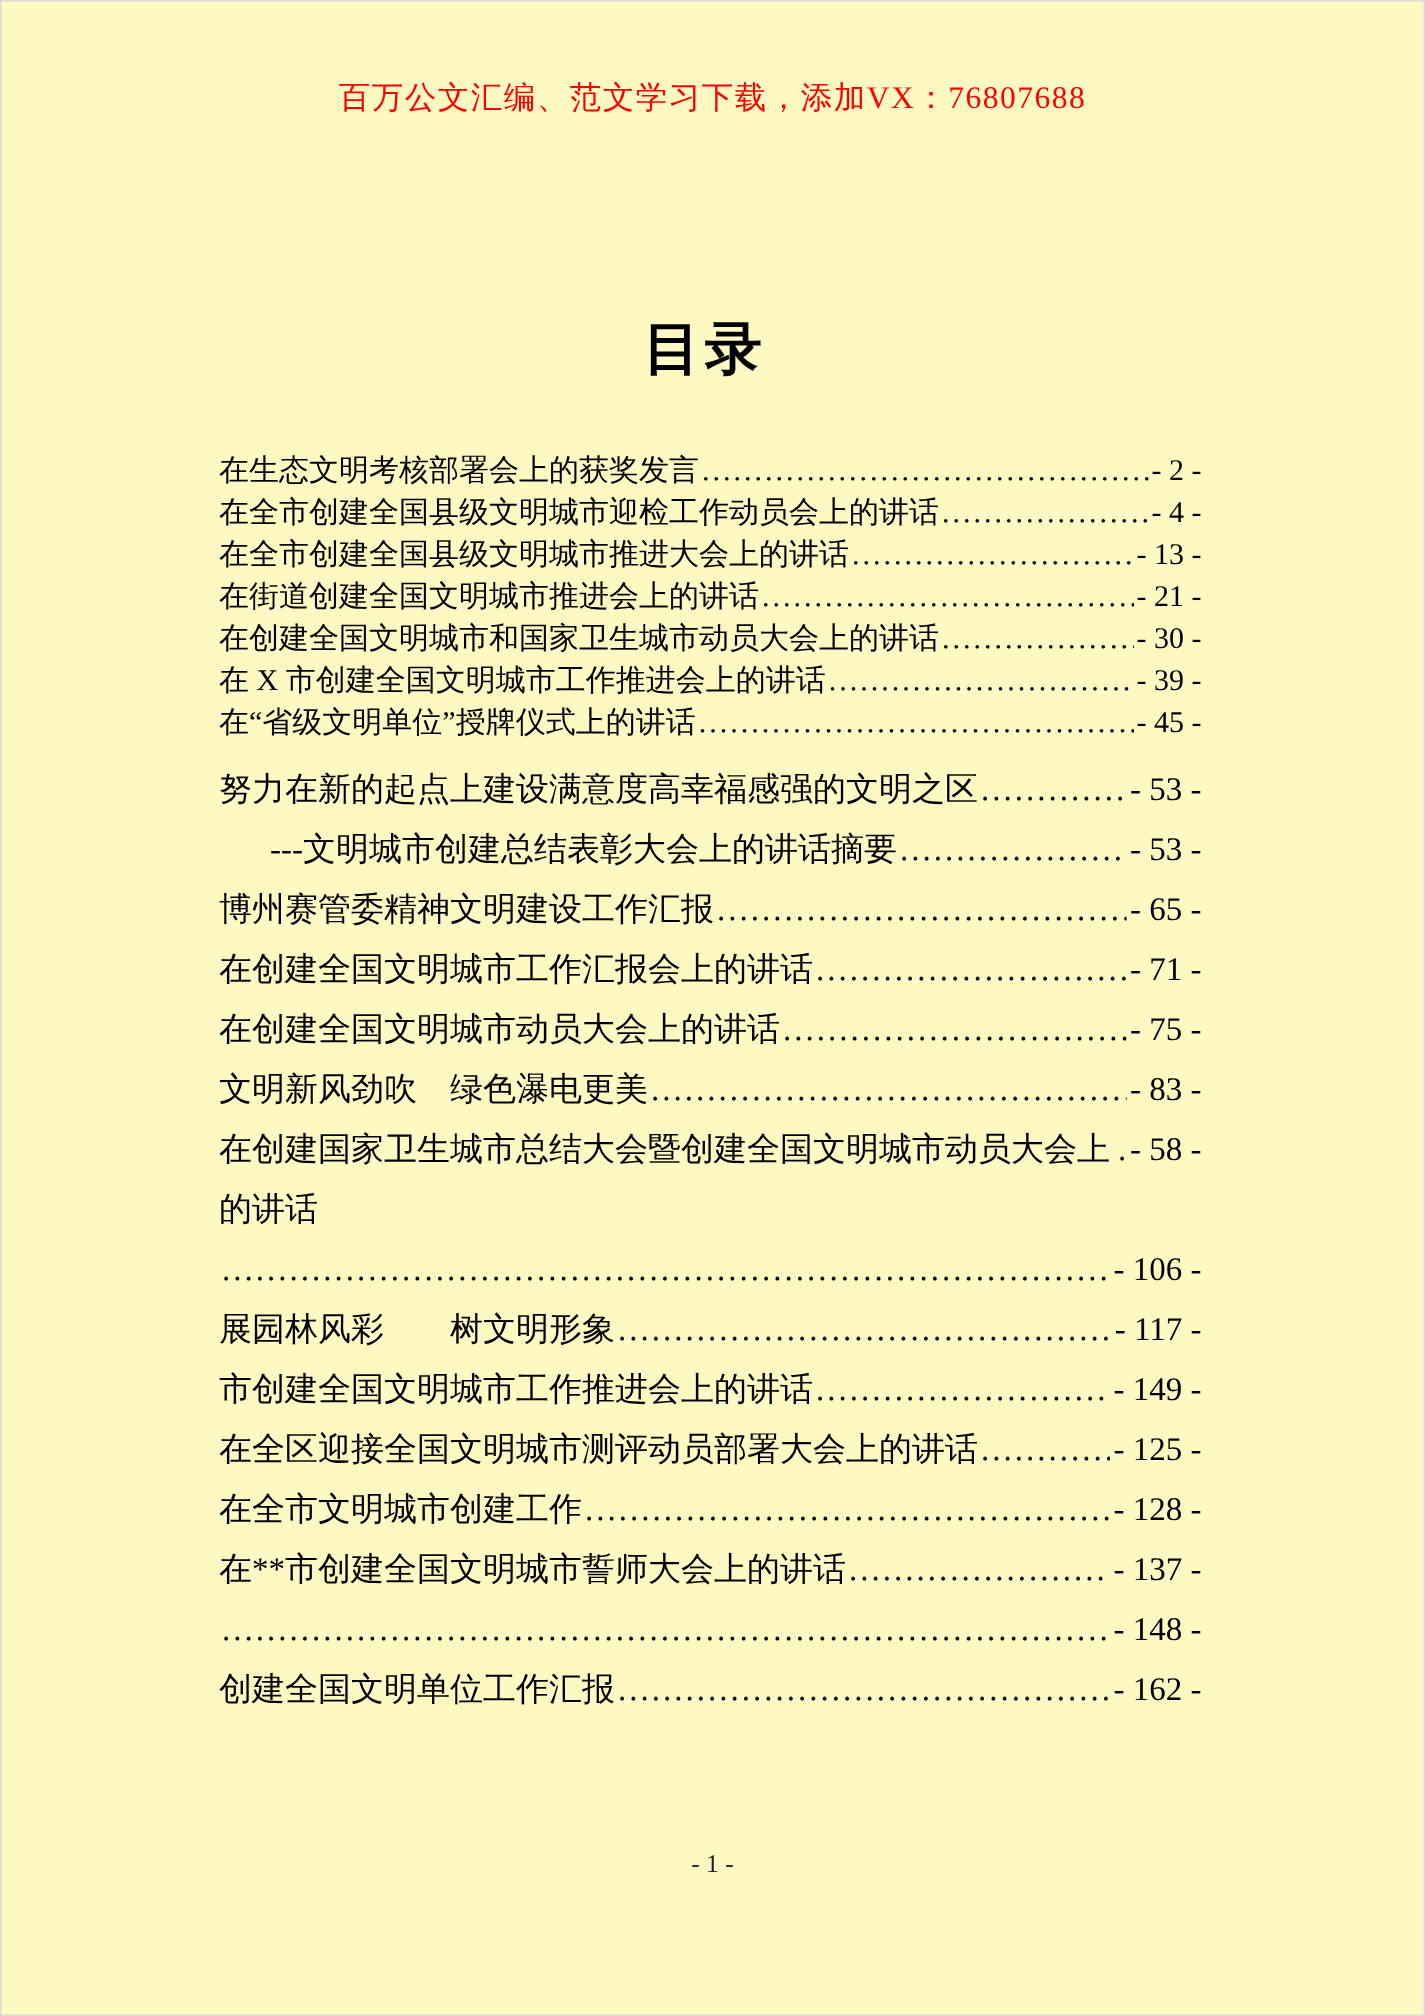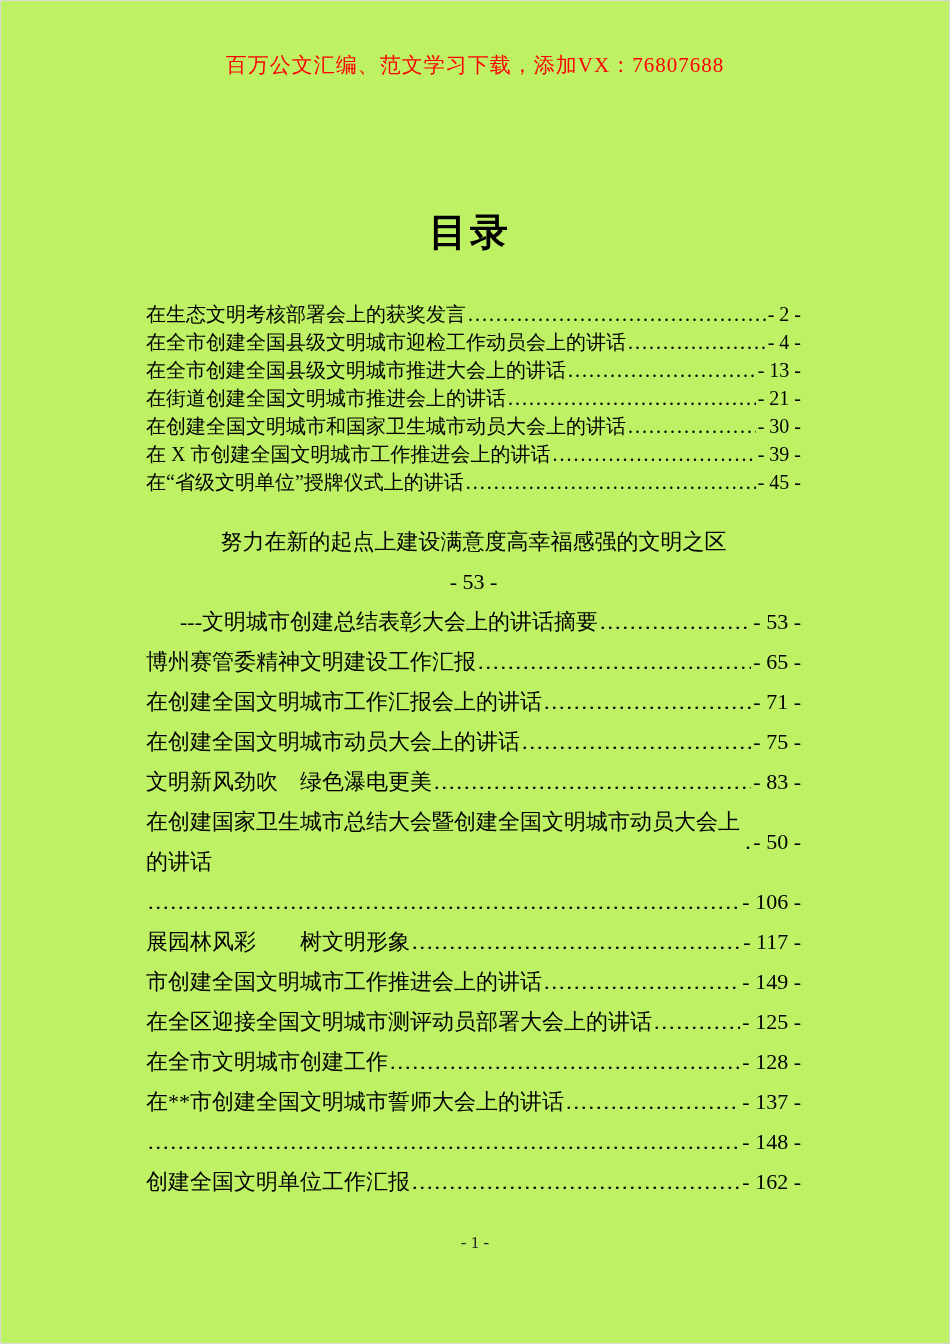--- a/index.html
+++ b/index.html
@@ -12,7 +12,7 @@
     width: 950px;
     height: 1344px;
     box-sizing: border-box;
-    background: #bef264;
+    background: #fef9c3;
     border: 1px solid #d9d9d9;
     font-family: "Liberation Serif", "DejaVu Serif", serif;
     color: #000000;

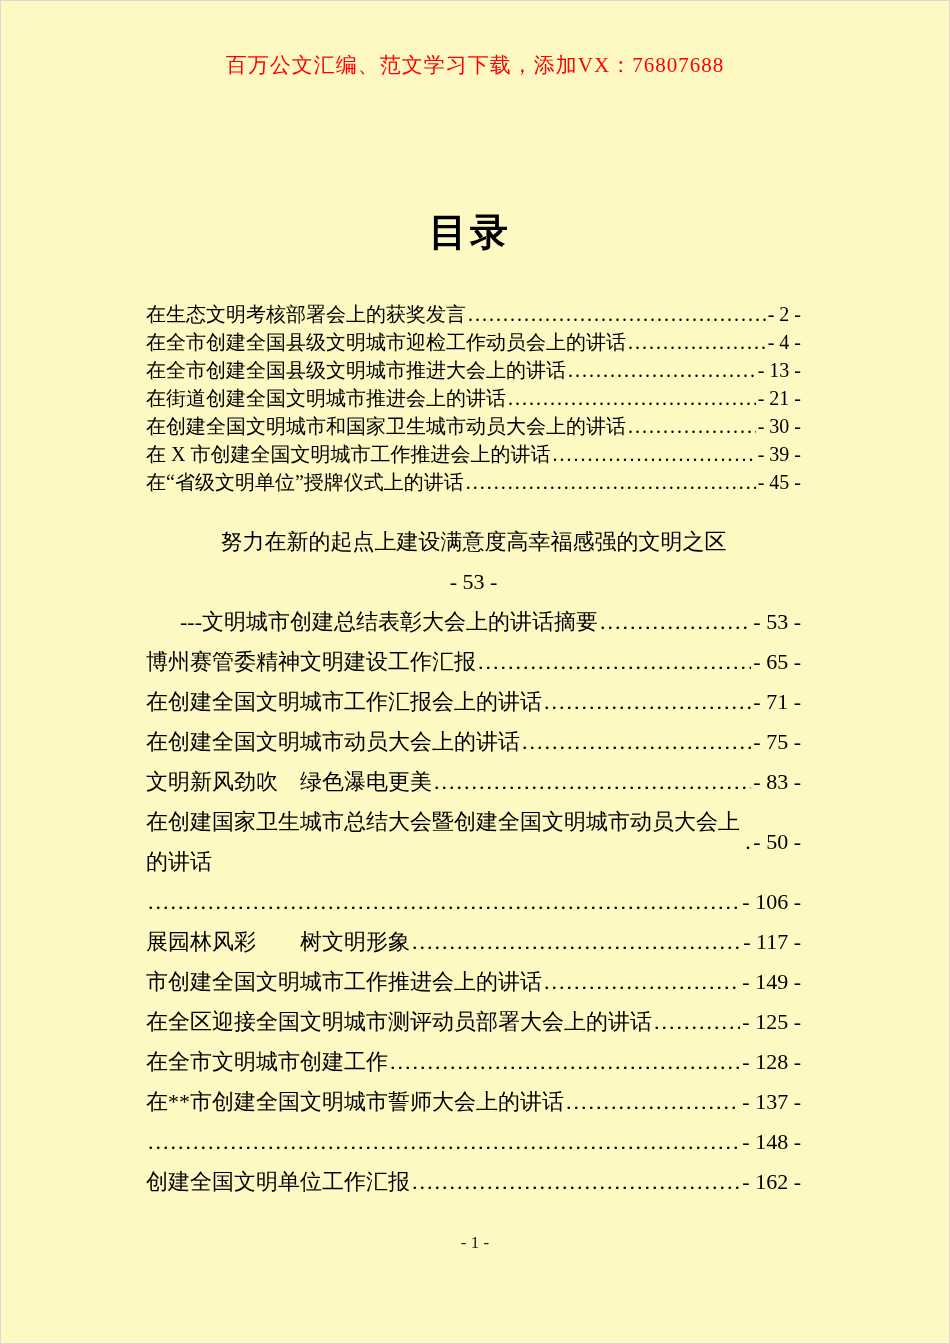--- a/index.html
+++ b/index.html
@@ -39,7 +39,7 @@
   }
   .toc-entry {
     display: flex;
-    align-items: center;
+    align-items: flex-start;
     color: #000000;
   }
   .toc-entry.compact {

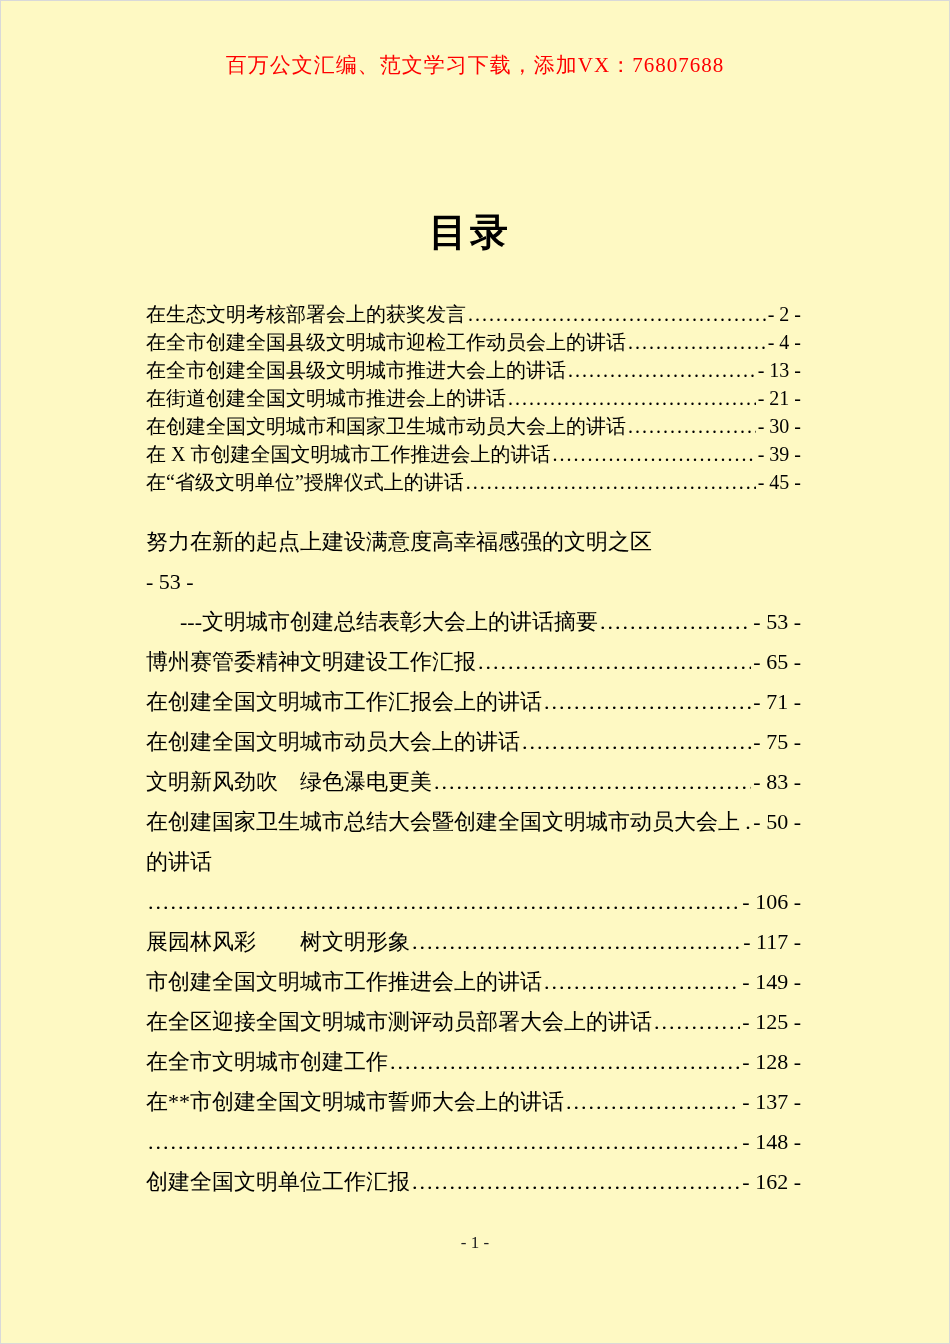--- a/index.html
+++ b/index.html
@@ -51,8 +51,7 @@
     line-height: 40px;
   }
   .toc-entry.large.first-large {
-    margin-top: 26px;
-    flex-direction: column;
+    margin-top: 10px;
   }
   .toc-entry.indent .t {
     padding-left: 34px;

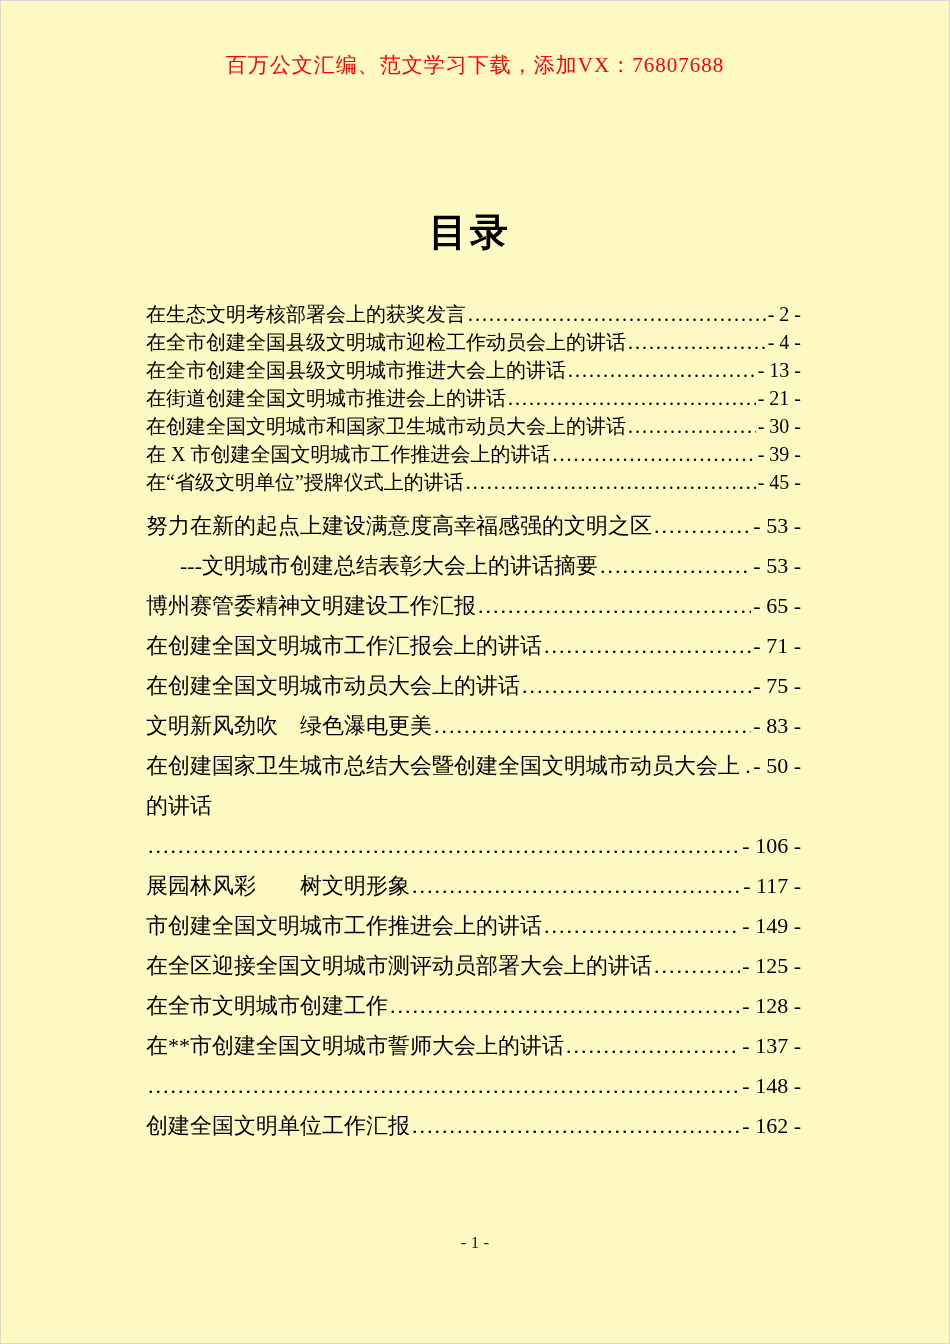--- a/index.html
+++ b/index.html
@@ -160,7 +160,7 @@
       <div class="toc-entry large">
     <span class="t">在创建国家卫生城市总结大会暨创建全国文明城市动员大会上的讲话</span>
     <span class="dots">............................................................................................................................................................................................................................................................................................................</span>
-    <span class="pg">- 50 -</span>
+    <span class="pg">- 58 -</span>
   </div>
       <div class="toc-entry large">
     <span class="dots">............................................................................................................................................................................................................................................................................................................</span>

